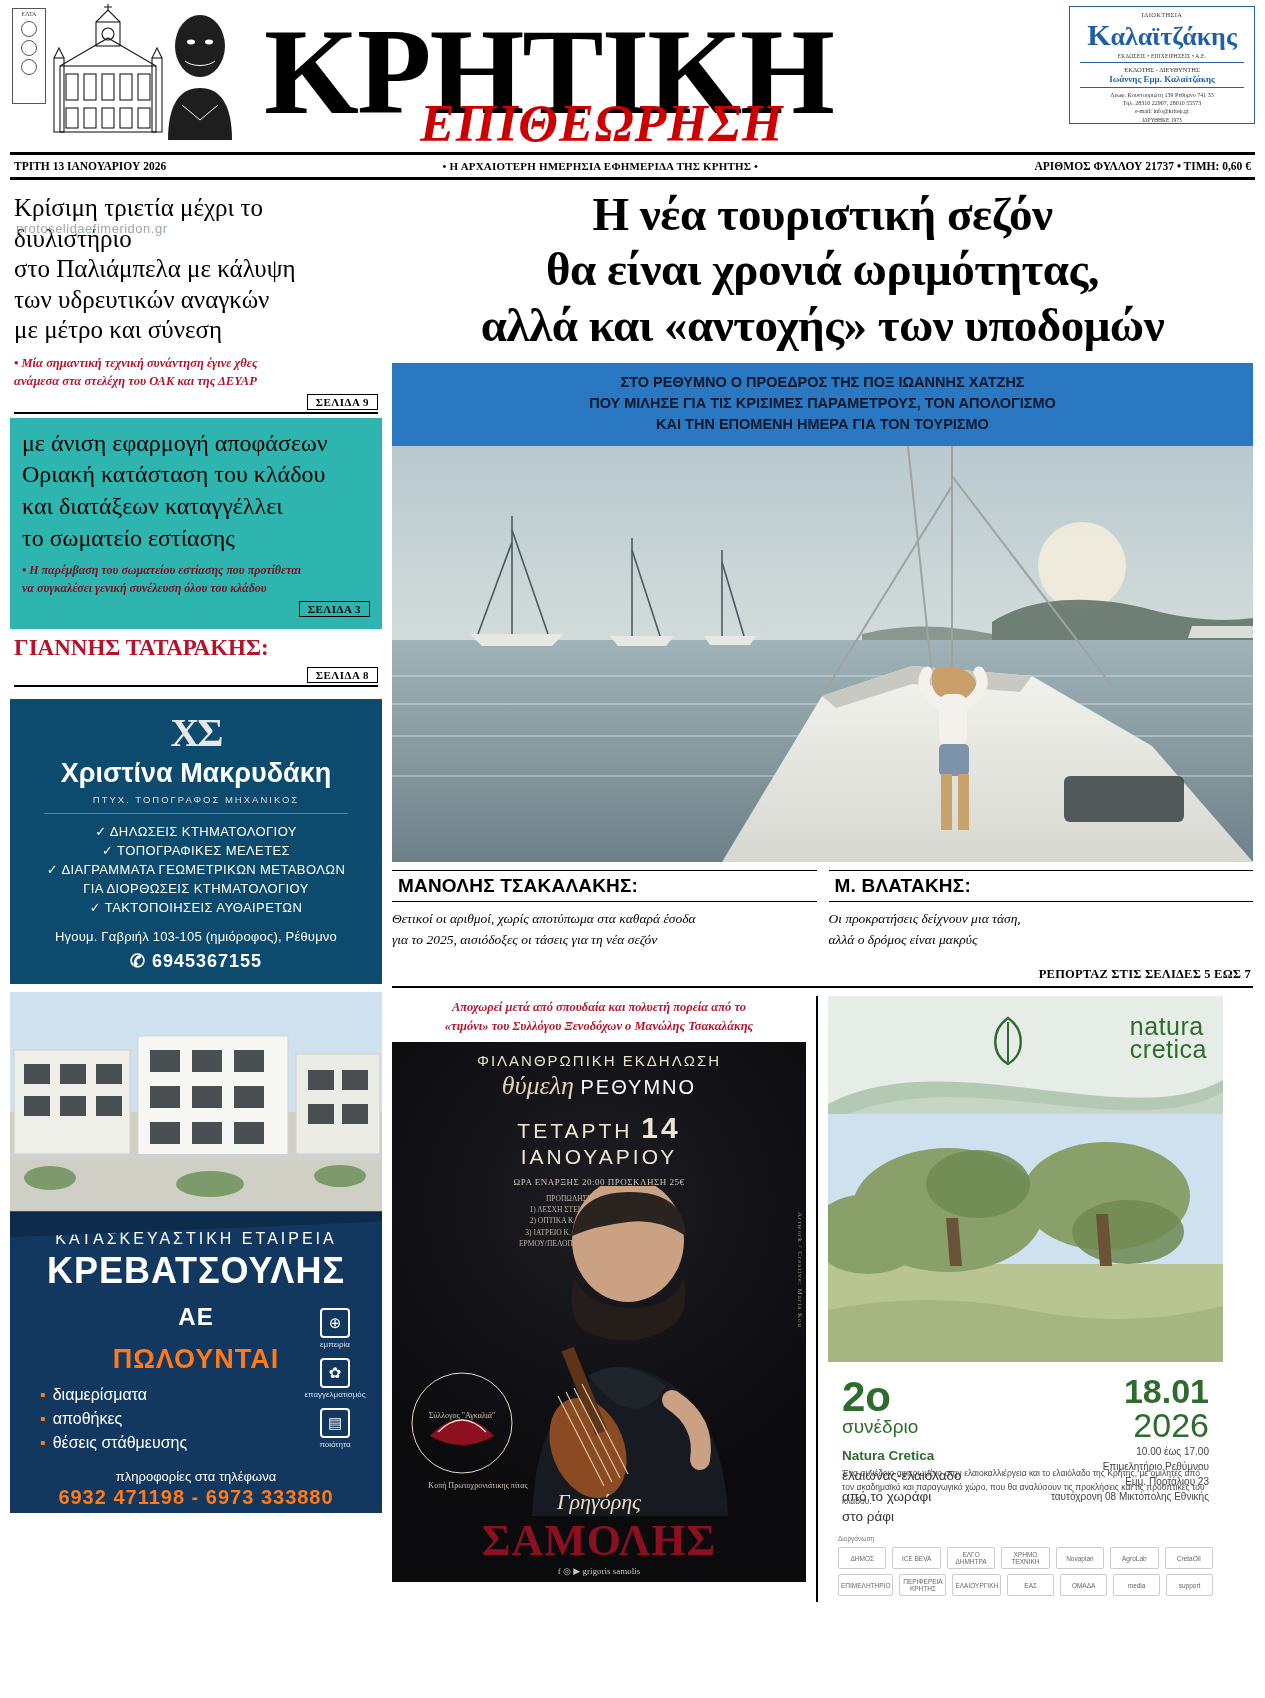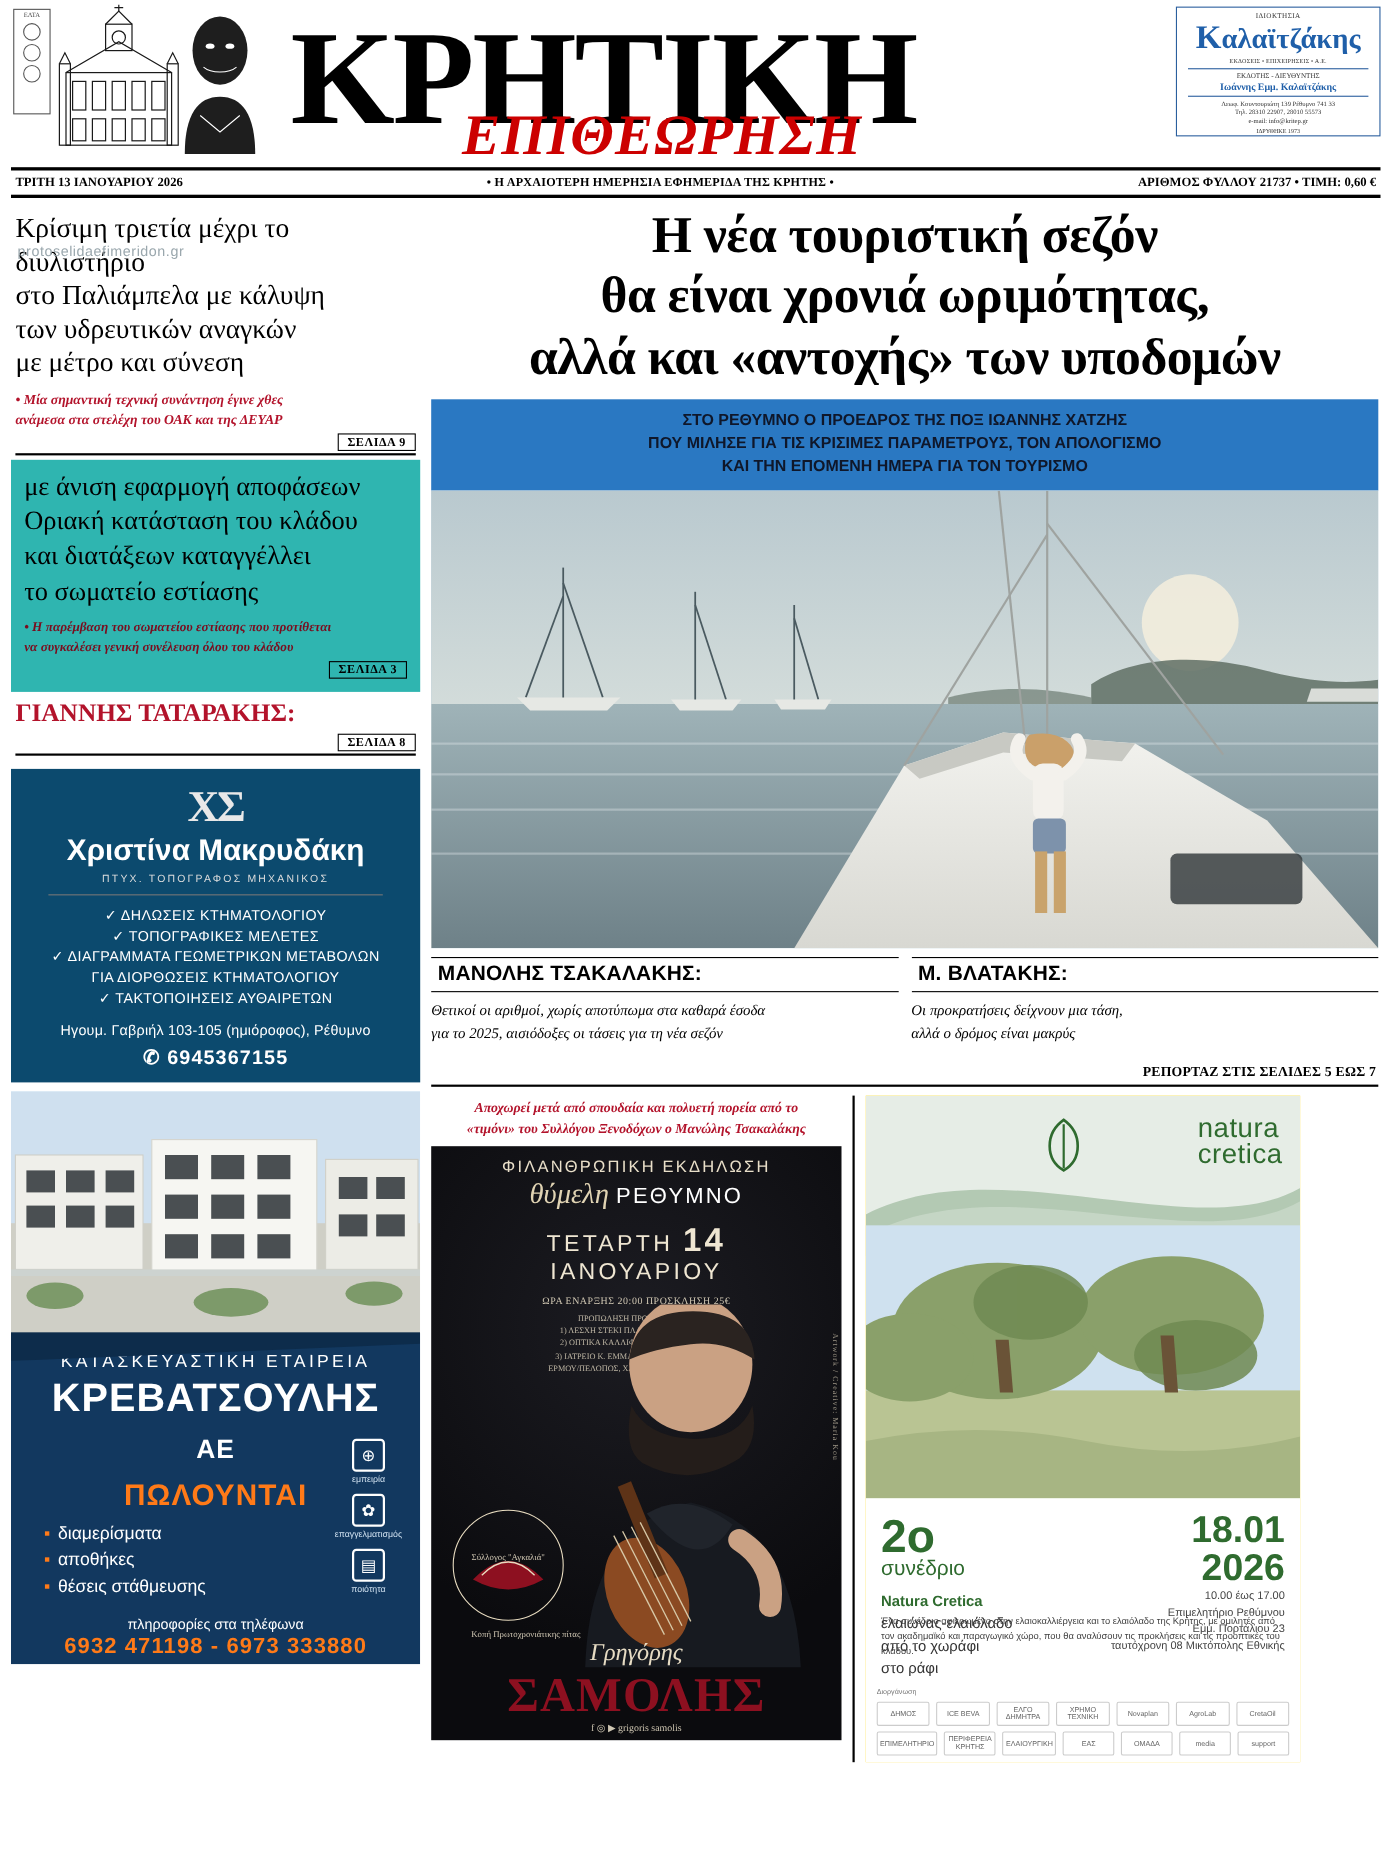--- a/index.html
+++ b/index.html
@@ -200,7 +200,7 @@
   }
 
   .bottom { display:flex; gap:10px; margin-top:8px; }
-  .bcol1 { width:373px; }
+  .bcol1 { width:414px; }
   .bcol2 { width:395px; }
   .bcol-sep { width:2px; background:#000; }
 

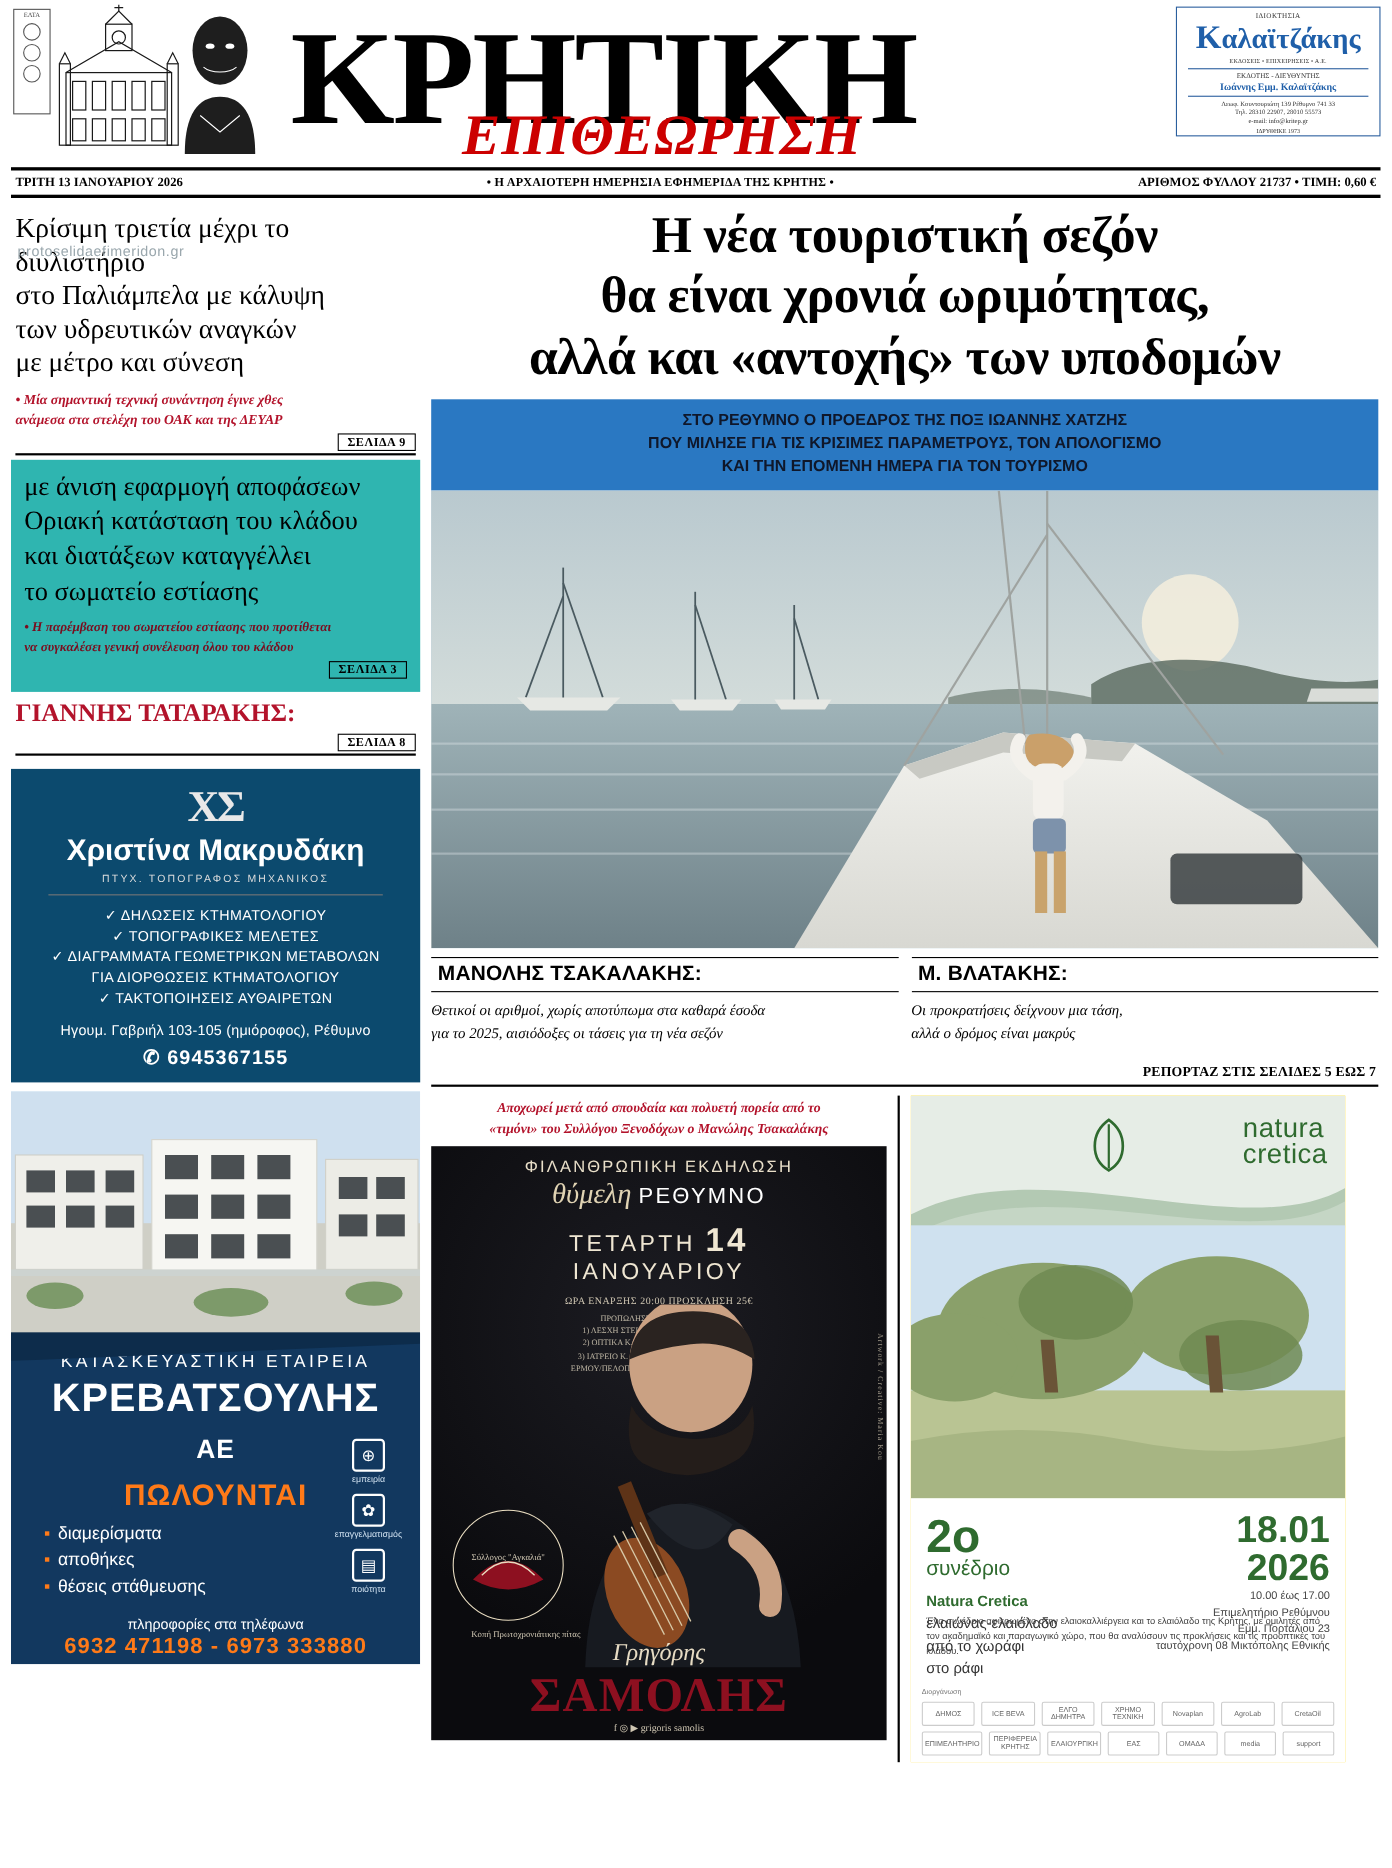--- a/index.html
+++ b/index.html
@@ -233,7 +233,7 @@
     font-size:7px; color:#9a9384; letter-spacing:1px;
   }
 
-  .natura { height:606px; position:relative; overflow:hidden; background:#fde047; border:0; }
+  .natura { height:606px; position:relative; overflow:hidden; background:#e5e5e5; border:0; }
   .natura .nlogo {
     position:absolute; right:16px; top:16px; text-align:left;
     font-family:"Liberation Sans", sans-serif; color:#2f6b2f;

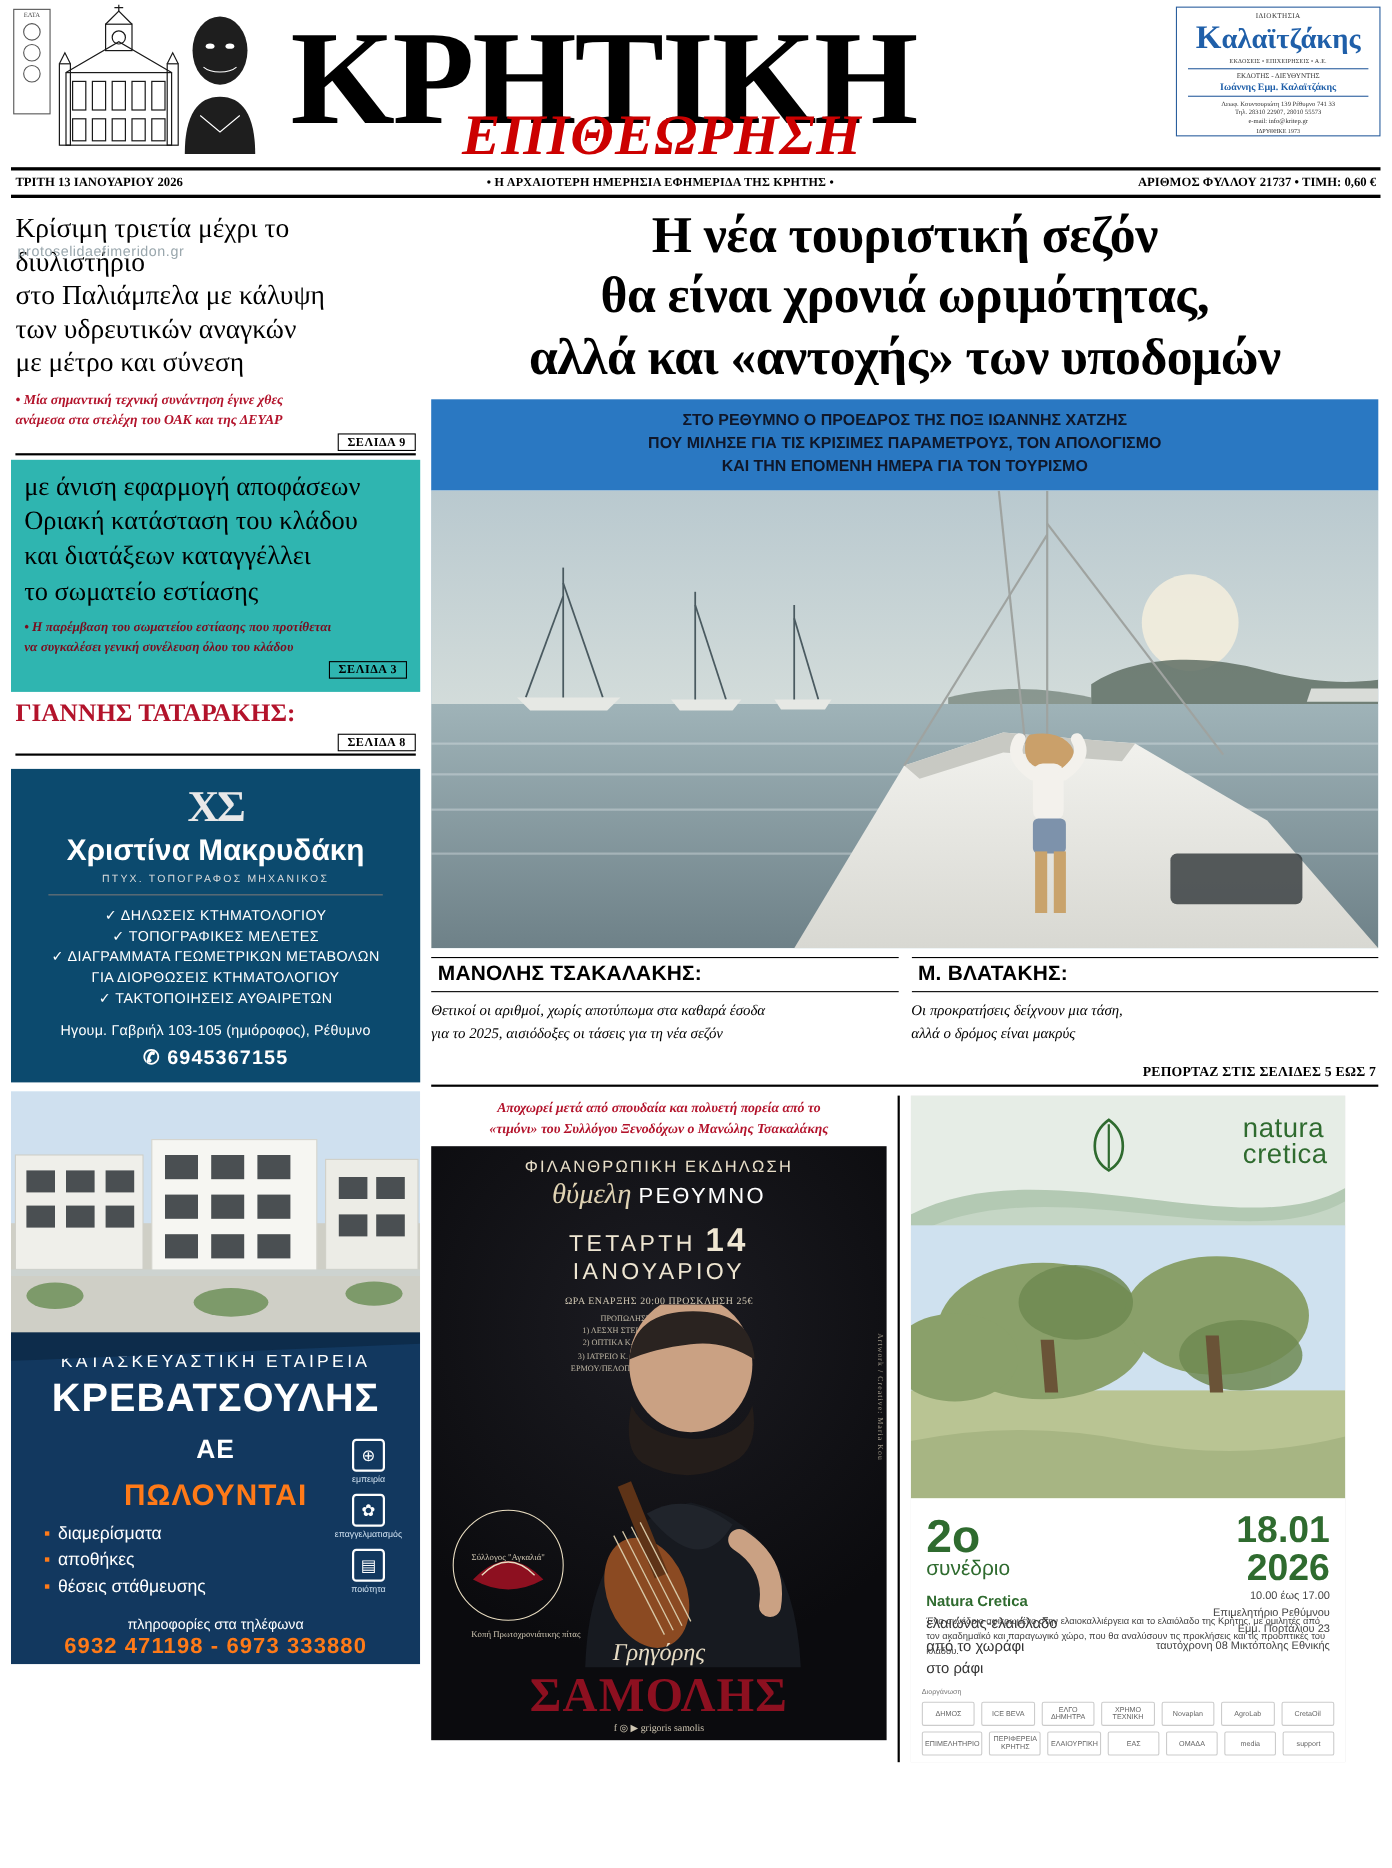--- a/index.html
+++ b/index.html
@@ -254,7 +254,7 @@
     font-family:"Liberation Sans",sans-serif; color:#2f6b2f;
   }
   .natura .date .d1 { font-size:34px; font-weight:bold; line-height:1; }
-  .natura .date .d2 { font-size:34px; font-weight:bold; line-height:1; }
+  .natura .date .d2 { font-size:34px; font-weight:normal; line-height:1; }
   .natura .date .d3 { font-size:10px; color:#444; margin-top:4px; }
   .natura .body2 { position:absolute; left:14px; right:14px; top:470px; font-size:8.5px; color:#444; line-height:1.65; font-family:"Liberation Sans",sans-serif;}
   .natura .sponsors { position:absolute; left:10px; right:10px; bottom:6px; }

